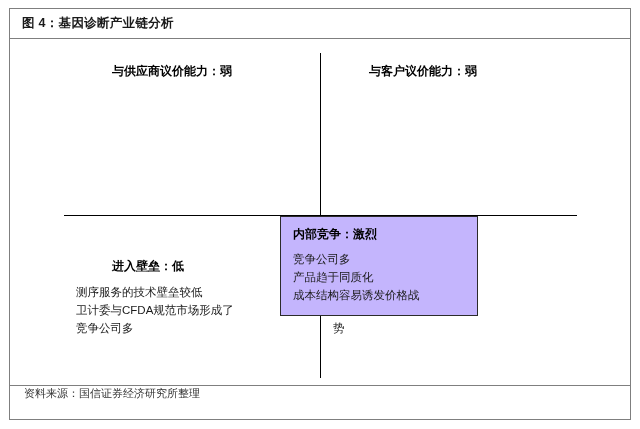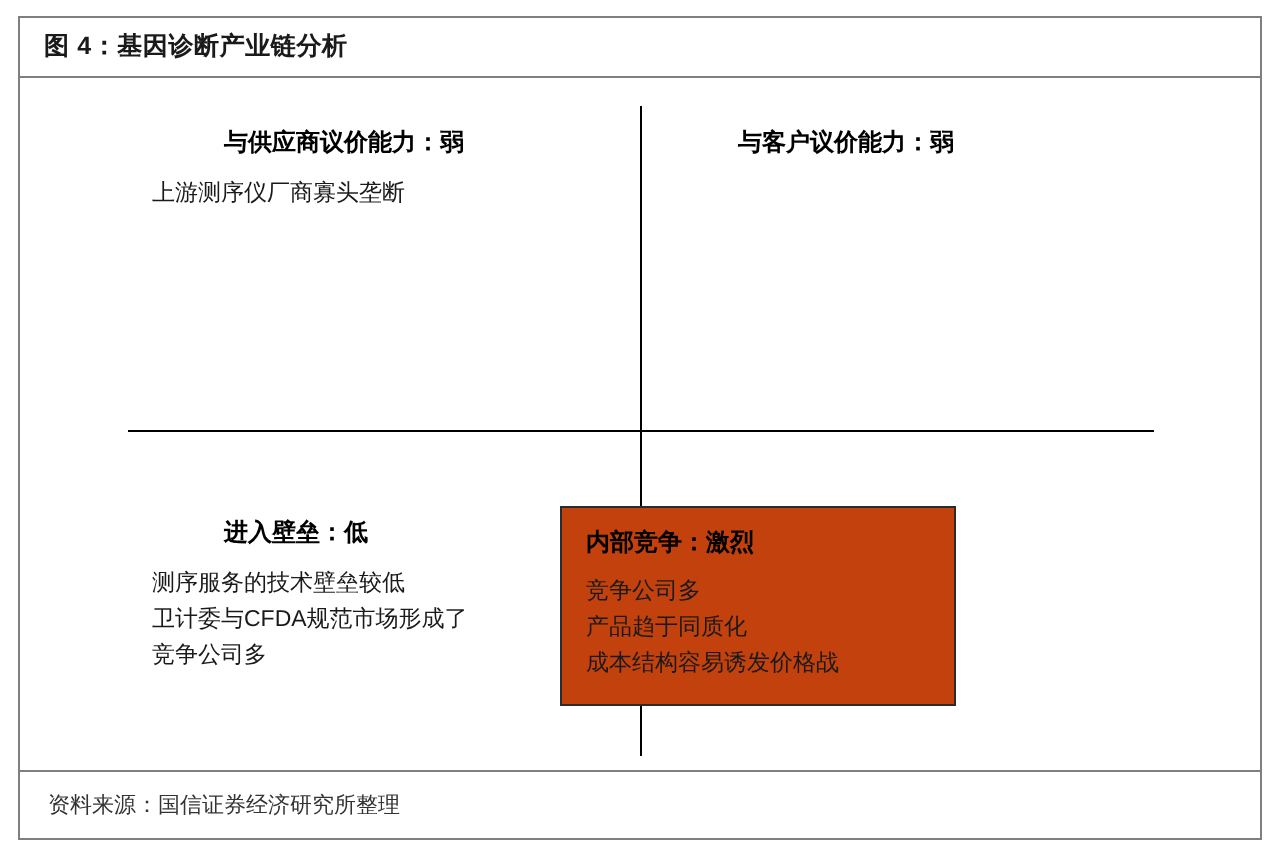--- a/index.html
+++ b/index.html
@@ -164,9 +164,6 @@
 
     <div class="cell" id="cell-supplier">
       <div class="cell-head">与供应商议价能力：弱</div>
-      <div class="cell-body">
-        <div>上游测序仪厂商寡头垄断</div>
-      </div>
     </div>
 
     <div class="cell" id="cell-customer">

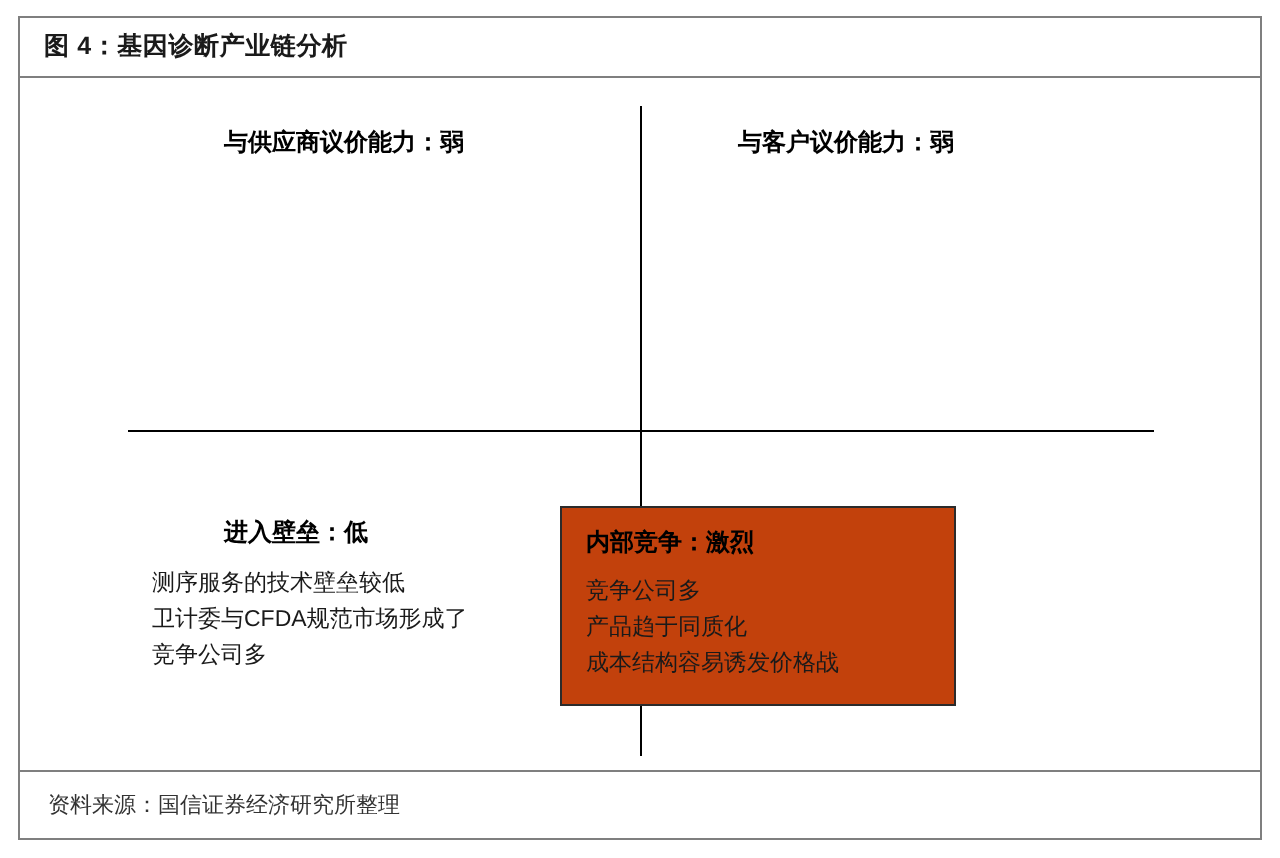--- a/index.html
+++ b/index.html
@@ -188,7 +188,7 @@
       </div>
     </div>
 
-    <div class="center-box" style="background: #c2410c; margin-top: 37px;">
+    <div class="center-box" style="background: #c4b5fd;">
       <div class="center-head">内部竞争：激烈</div>
       <div class="center-body">
         <div>竞争公司多</div>

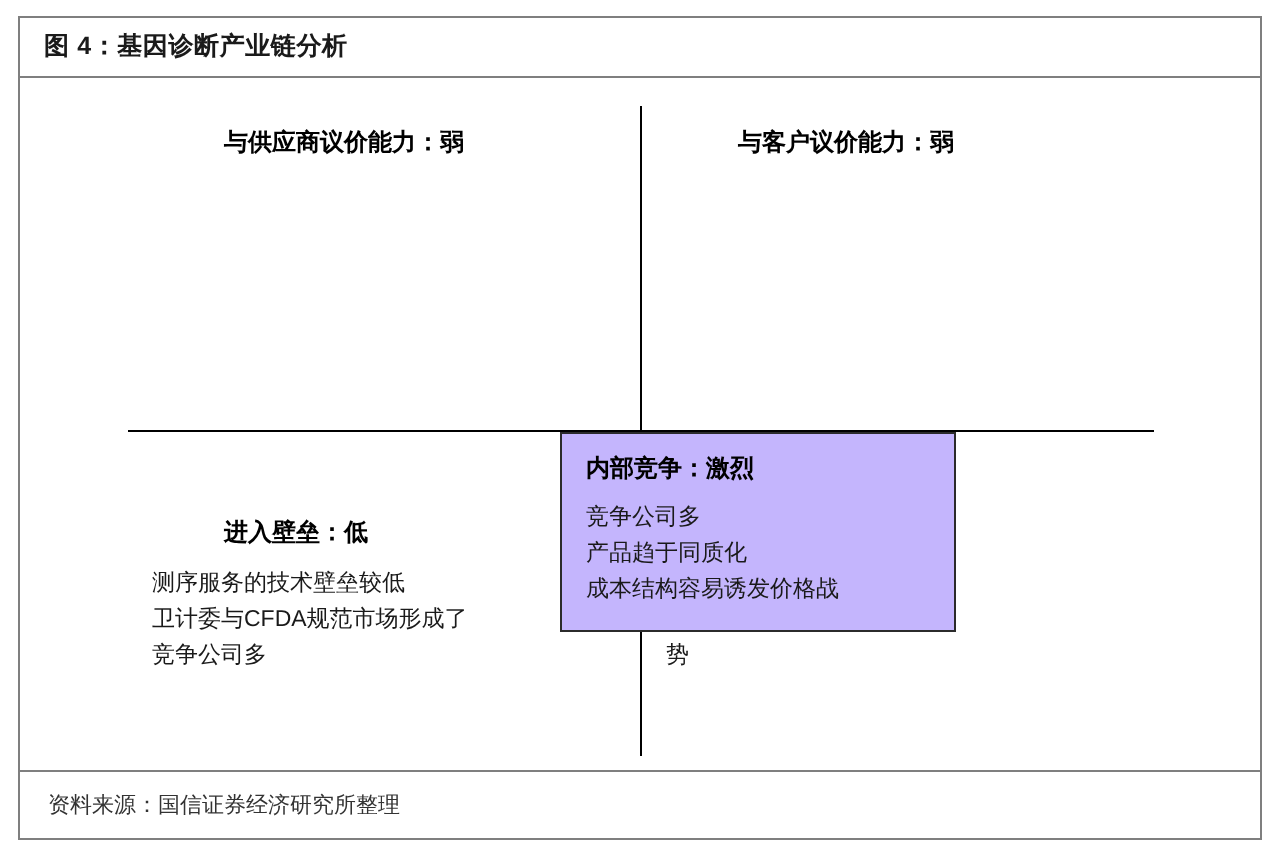--- a/index.html
+++ b/index.html
@@ -57,7 +57,6 @@
     box-sizing: border-box;
     border-top: 1px solid #7f7f7f;
     display: flex;
-    align-items: center;
     padding-left: 14px;
   }
   .source-text {

